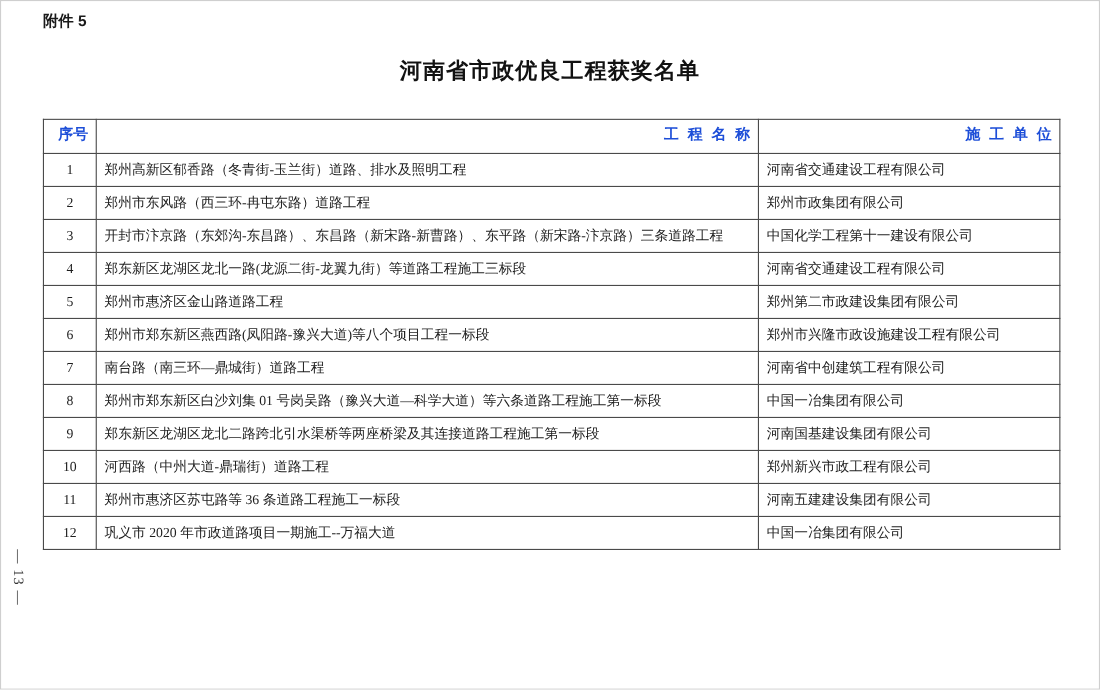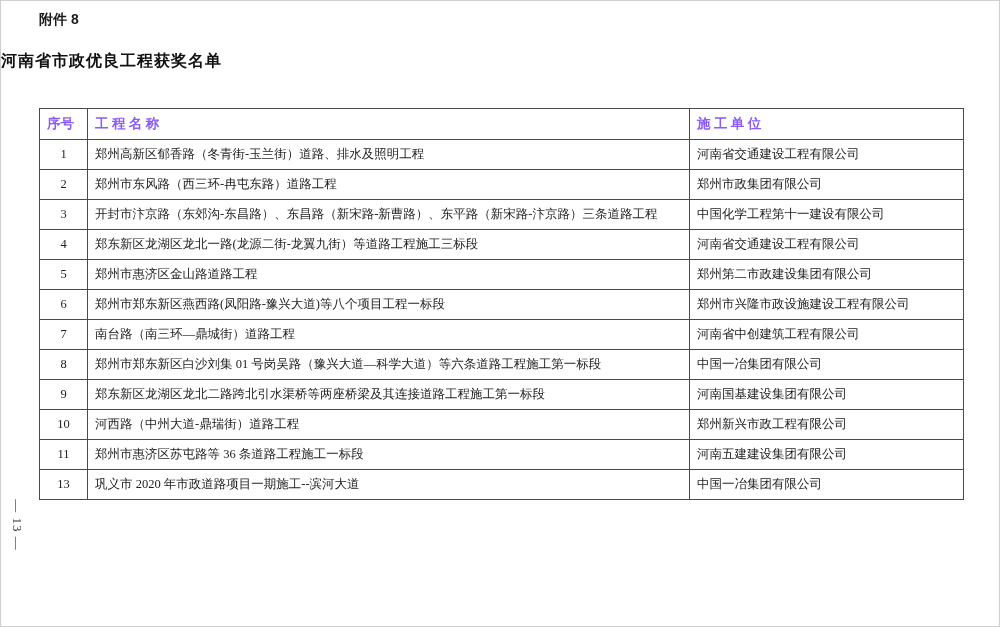--- a/index.html
+++ b/index.html
@@ -87,7 +87,7 @@
 
 <div class="page">
 
-  <div class="attachment-label">附件 8</div>
+  <div class="attachment-label">附件 5</div>
 
   <div class="doc-title">河南省市政优良工程获奖名单</div>
 

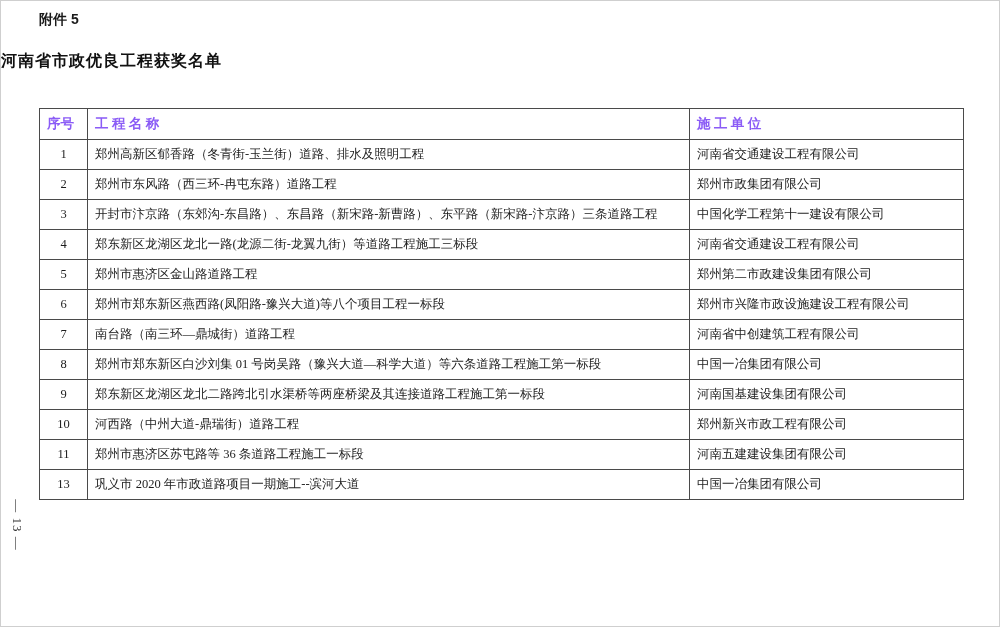--- a/index.html
+++ b/index.html
@@ -31,10 +31,10 @@
     left: 0;
     right: 0;
     top: 50px;
-    text-align: left;
+    text-align: center;
     font-family: "Liberation Sans", "DejaVu Sans", sans-serif;
     font-weight: bold;
-    font-size: 16px;
+    font-size: 20px;
     letter-spacing: 1px;
     color: #111;
   }

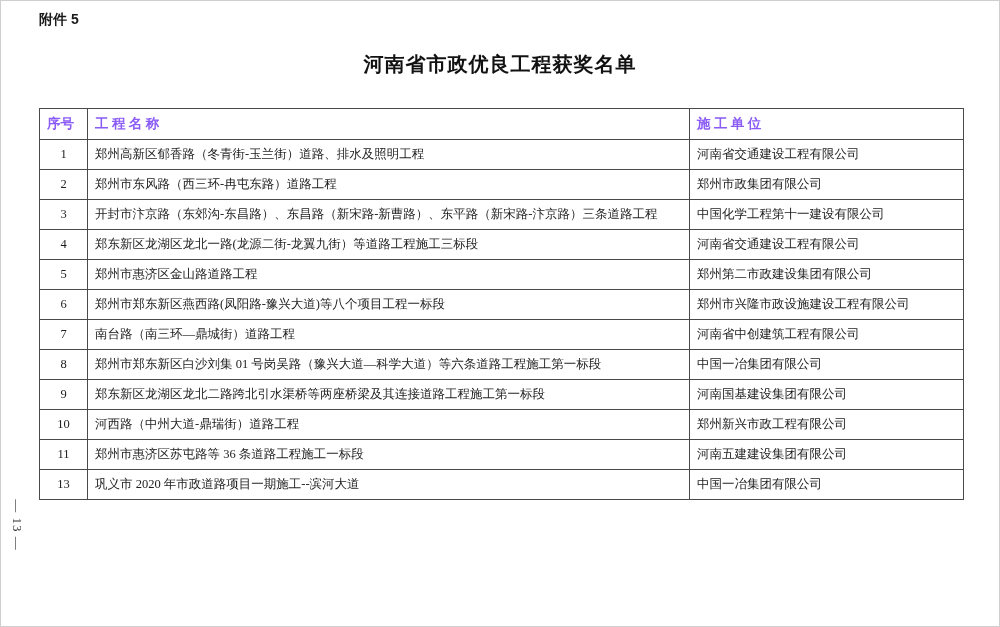--- a/index.html
+++ b/index.html
@@ -70,8 +70,9 @@
     height: 24px;
     font-size: 13.5px;
     font-weight: bold;
-    text-align: left;
-    color: #8b5cf6;
+    text-align: right;
+    color: #1d4ed8;
+    font-family: Liberation Mono, monospace;
   }
   table.awards td {
     height: 23px;

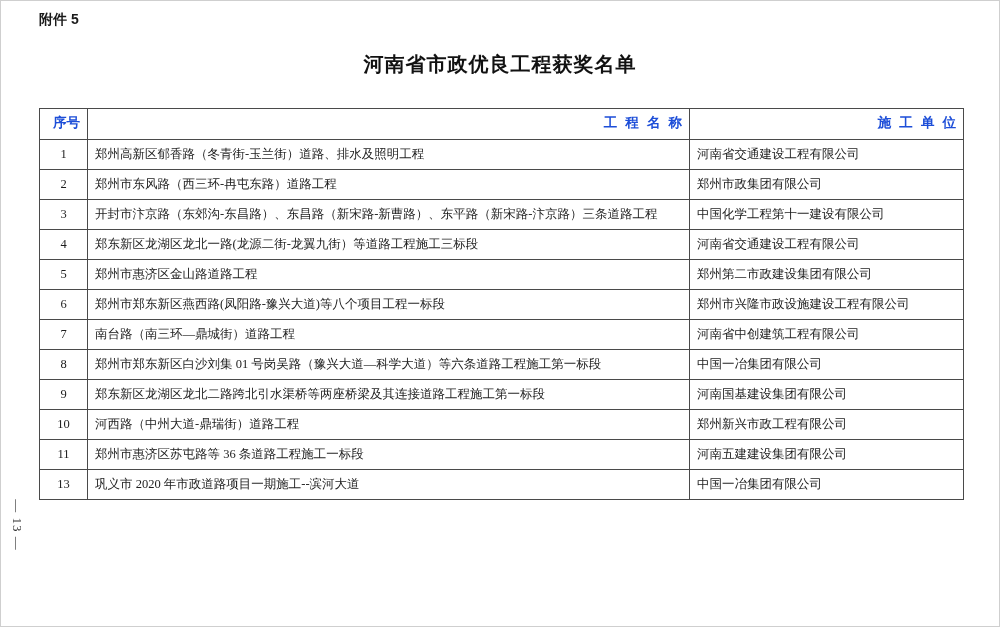--- a/index.html
+++ b/index.html
@@ -174,6 +174,11 @@
     <td class="cell-contractor">河南五建建设集团有限公司</td>
   </tr>
 
+  <tr>
+    <td class="cell-no">12</td>
+    <td class="cell-project">巩义市 2020 年市政道路项目一期施工--万福大道</td>
+    <td class="cell-contractor">中国一冶集团有限公司</td>
+  </tr>
 
   <tr>
     <td class="cell-no">13</td>

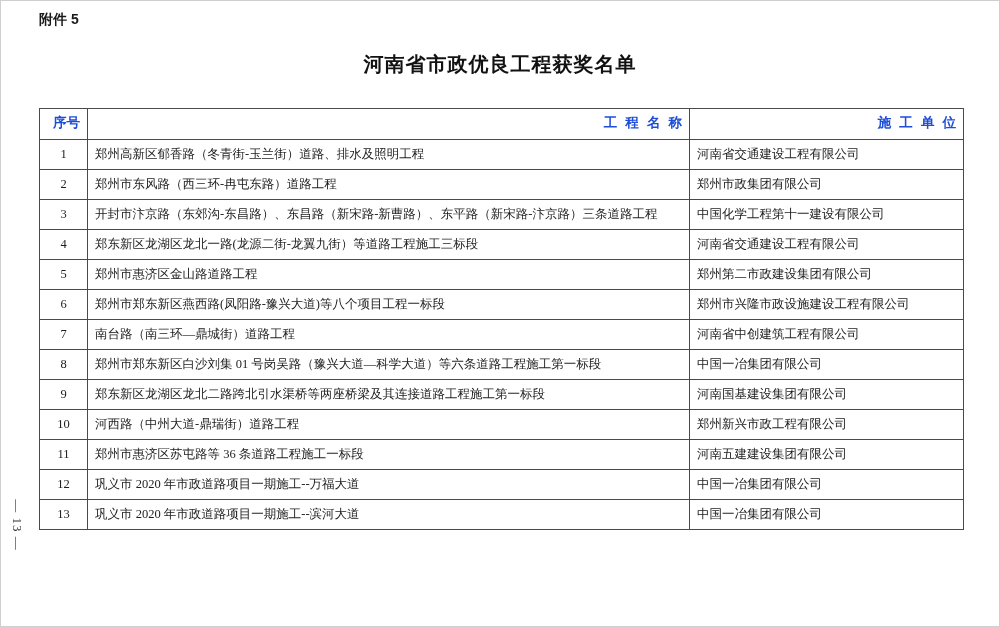--- a/index.html
+++ b/index.html
@@ -180,11 +180,6 @@
     <td class="cell-contractor">中国一冶集团有限公司</td>
   </tr>
 
-  <tr>
-    <td class="cell-no">13</td>
-    <td class="cell-project">巩义市 2020 年市政道路项目一期施工--滨河大道</td>
-    <td class="cell-contractor">中国一冶集团有限公司</td>
-  </tr>
 
 
 </tbody>

